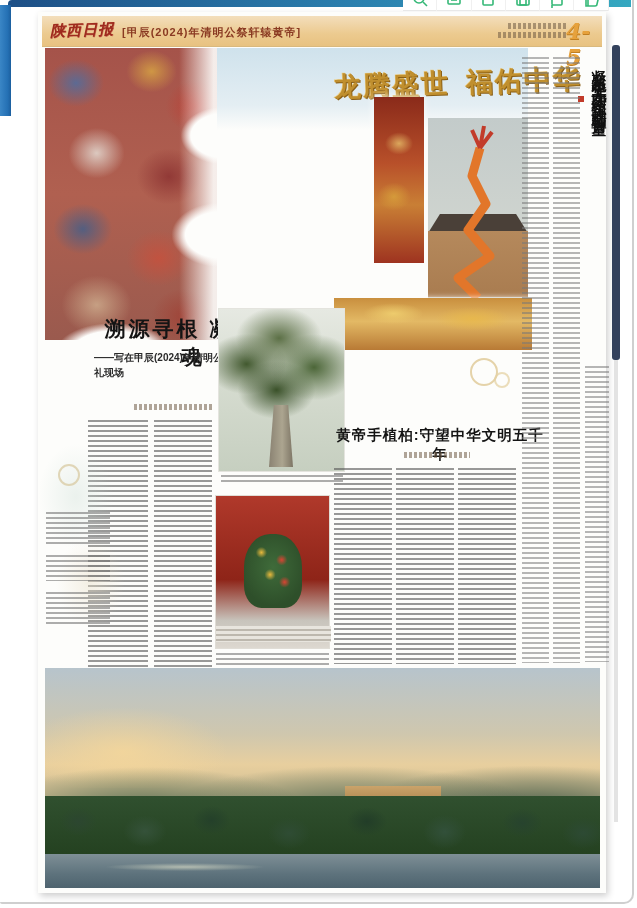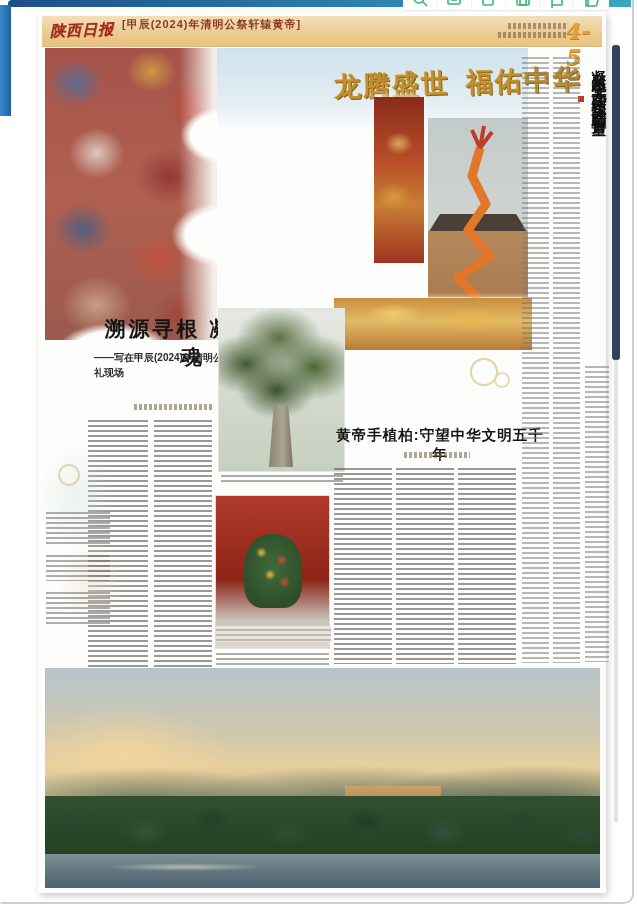--- a/index.html
+++ b/index.html
@@ -43,7 +43,7 @@
     font-weight:bold; font-style:italic; font-size:15px; color:#9e2b1e;
     letter-spacing:1px; transform:rotate(-2deg);
     text-shadow:0.5px 0.5px 0 #c86a50; }
-  .edtitle { left:80px; top:1px; font-size:11px; color:#8a3a22;
+  .edtitle { left:80px; top:9px; font-size:11px; color:#8a3a22;
     letter-spacing:1px; font-weight:bold; }
   .dateline1 { left:466px; top:7px; width:58px; height:6px; }
   .dateline2 { left:456px; top:16px; width:68px; height:6px; }

